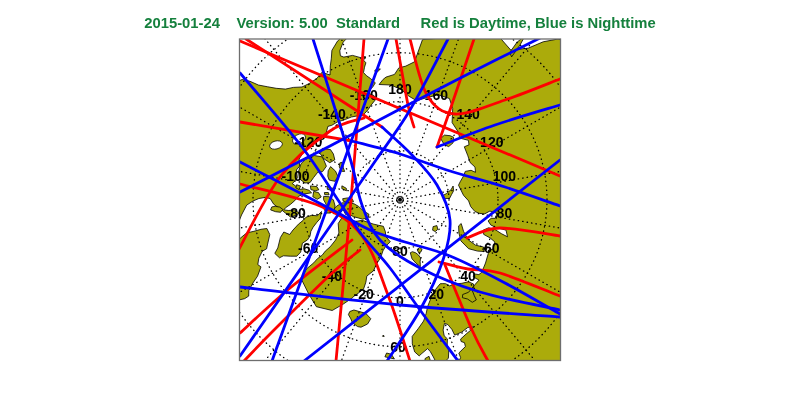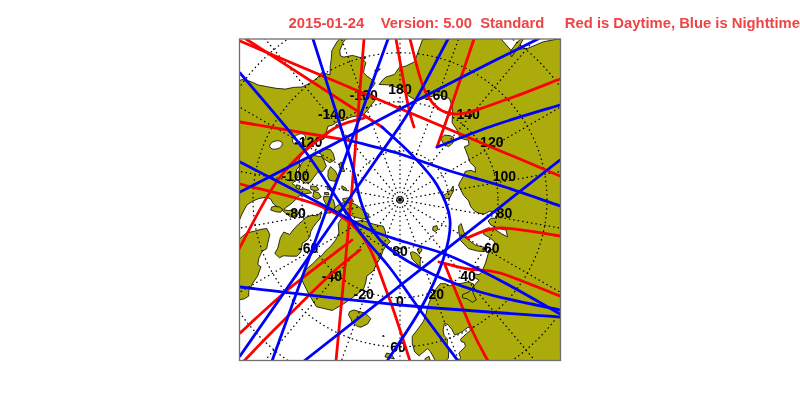--- a/index.html
+++ b/index.html
@@ -1,8 +1,8 @@
 <!DOCTYPE html>
 <html><head><meta charset="utf-8"><style>
 html,body{margin:0;padding:0;background:#fff;width:800px;height:400px;overflow:hidden;}
-.title{position:absolute;left:0;top:15px;width:100%;text-align:right;
-font-family:"Liberation Sans",sans-serif;font-weight:bold;font-size:14.8px;color:#ef4444;}
+.title{position:absolute;left:0;top:15px;width:100%;text-align:center;
+font-family:"Liberation Sans",sans-serif;font-weight:bold;font-size:14.8px;color:#15803d;}
 svg{position:absolute;left:0;top:0;}
 </style></head><body>
 <svg width="800" height="400" viewBox="0 0 800 400">

